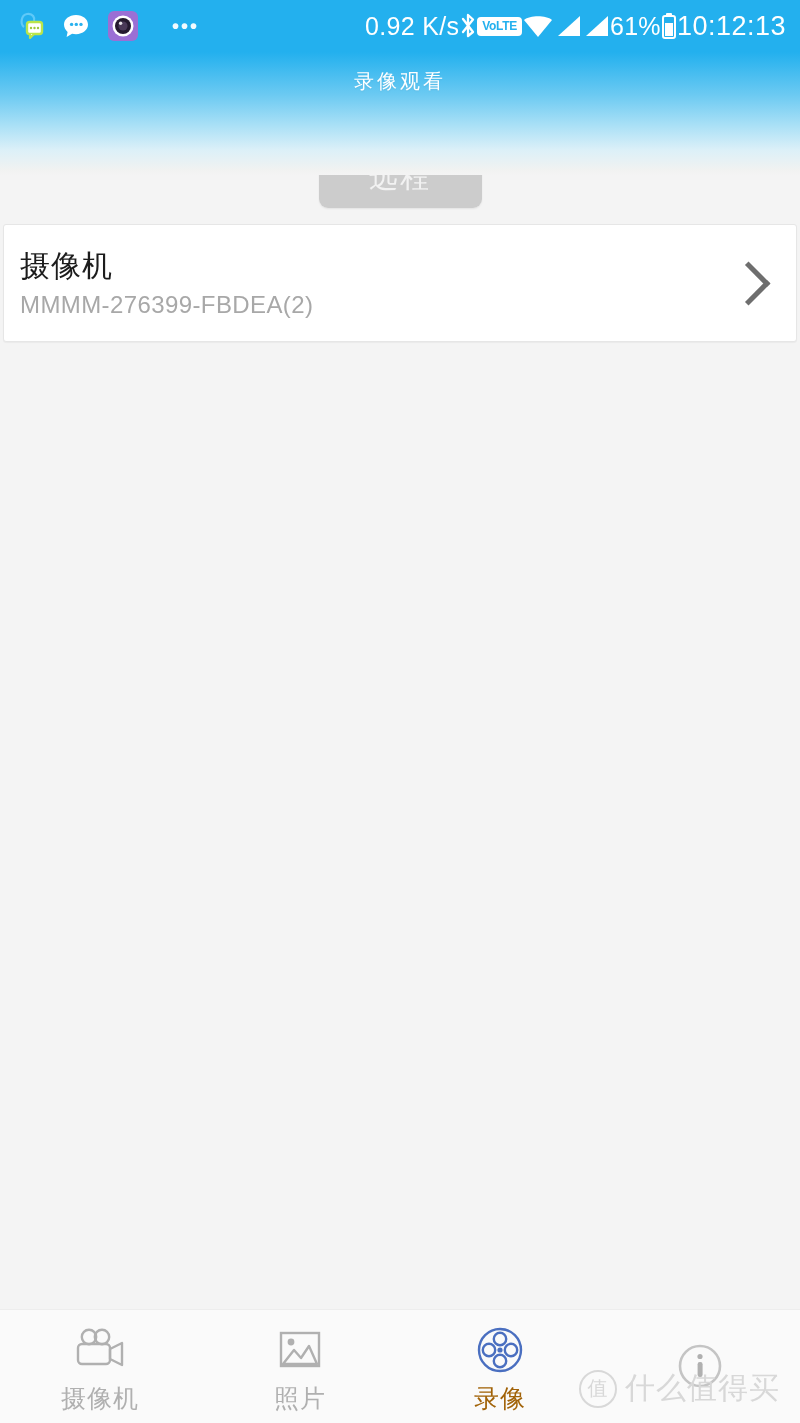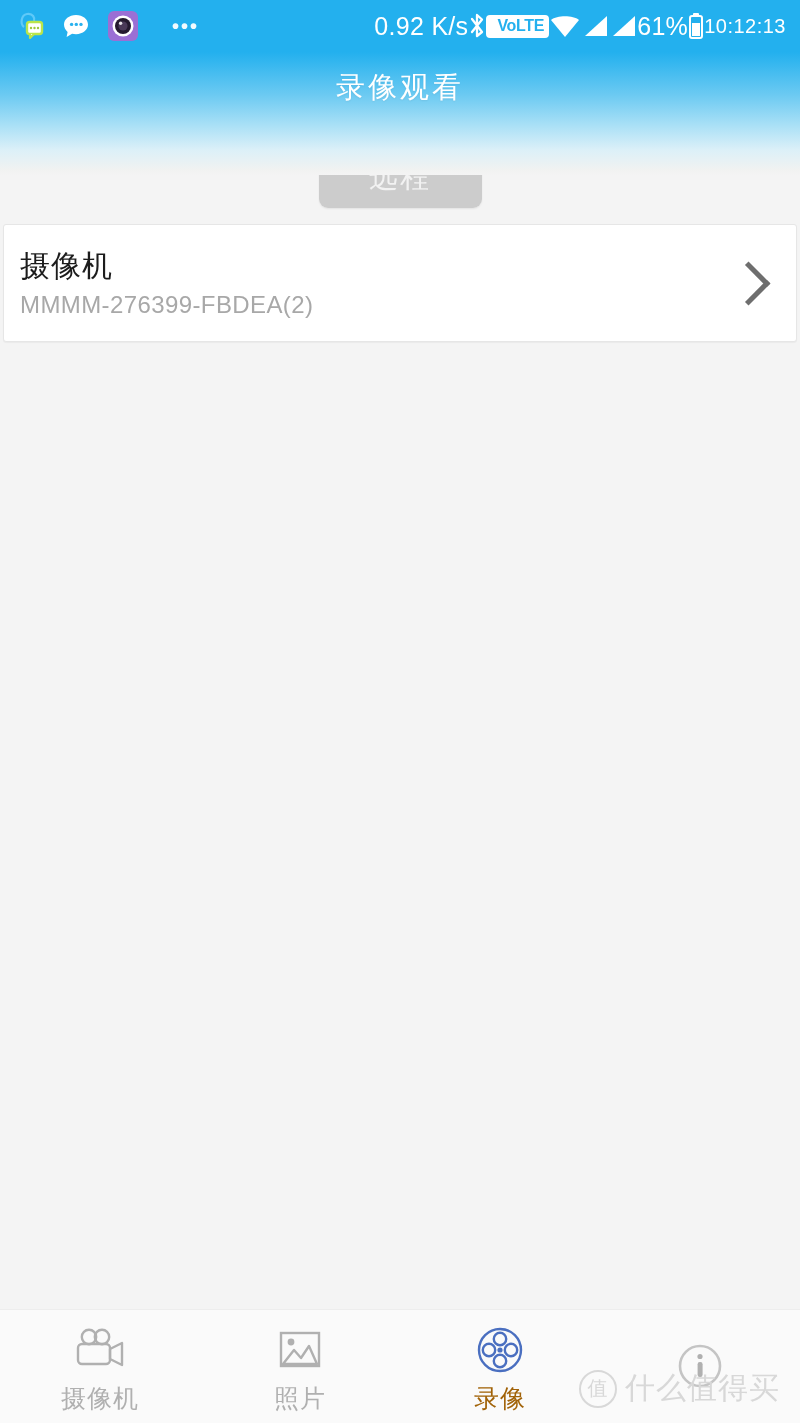--- a/index.html
+++ b/index.html
@@ -86,8 +86,8 @@
   .volte-badge {
     border: 2px solid #ffffff;
     border-radius: 4px;
-    padding: 1px 3px 2px 9px;
-    font-size: 16px;
+    padding: 1px 3px 2px 3px;
+    font-size: 12px;
     font-weight: bold;
     line-height: 1;
     letter-spacing: -.3px;

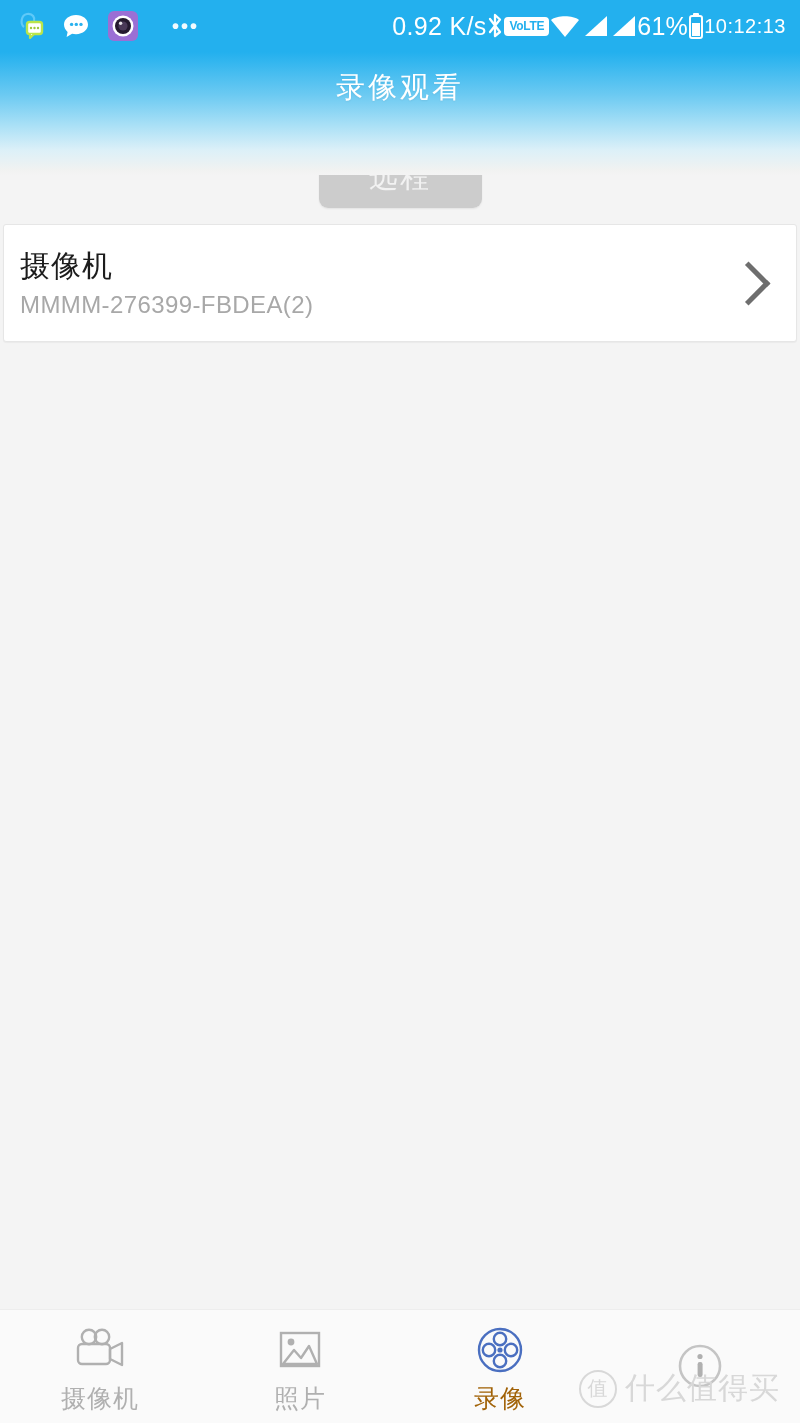--- a/index.html
+++ b/index.html
@@ -78,7 +78,7 @@
     letter-spacing: .3px;
   }
   .sb-time {
-    font-size: 20px;
+    font-size: 27px;
     color: #ffffff;
     white-space: nowrap;
     letter-spacing: .5px;

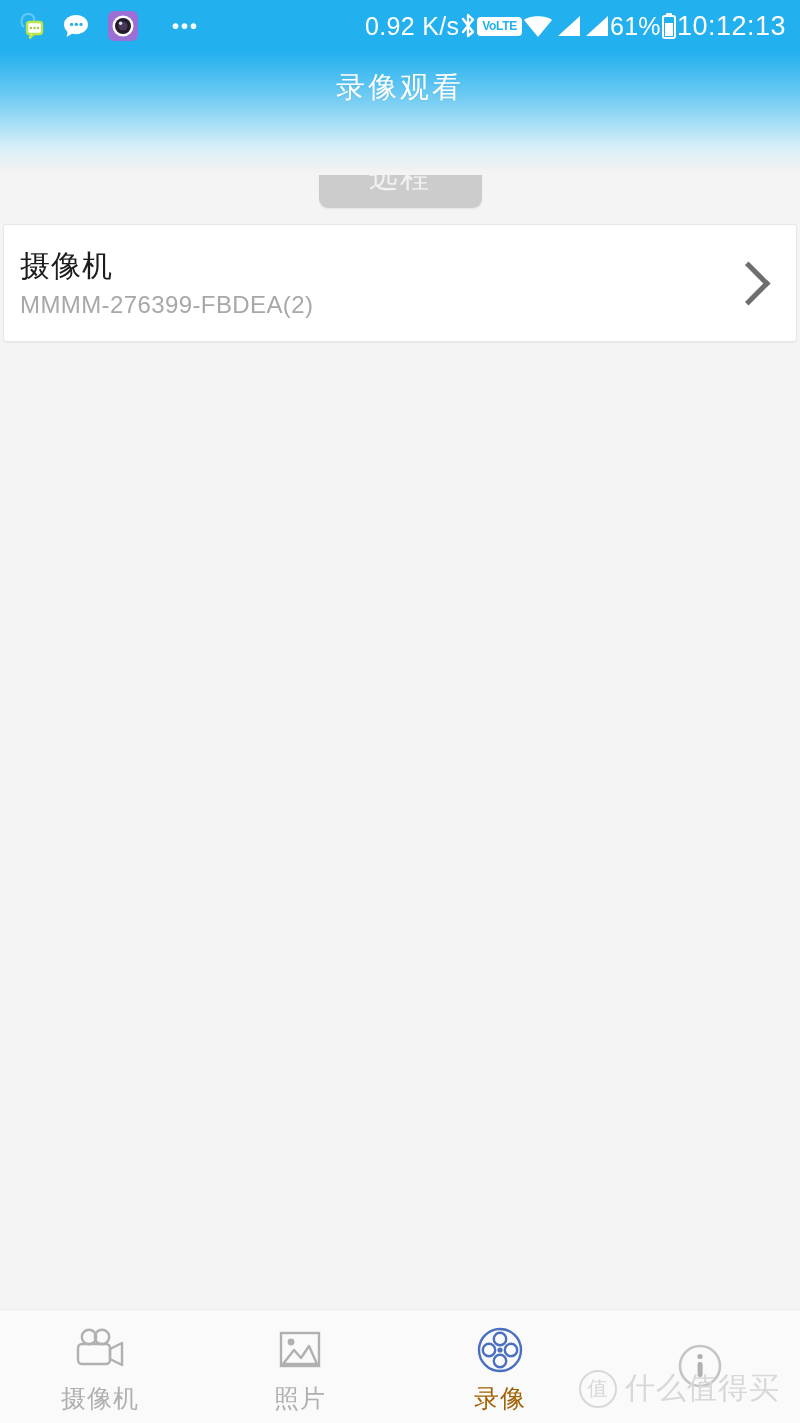--- a/index.html
+++ b/index.html
@@ -102,7 +102,7 @@
     top: 68px;
     text-align: center;
     color: #ffffff;
-    font-size: 29px;
+    font-size: 20px;
     letter-spacing: 3px;
     text-shadow: 0 1px 2px rgba(0,0,0,.06);
   }

